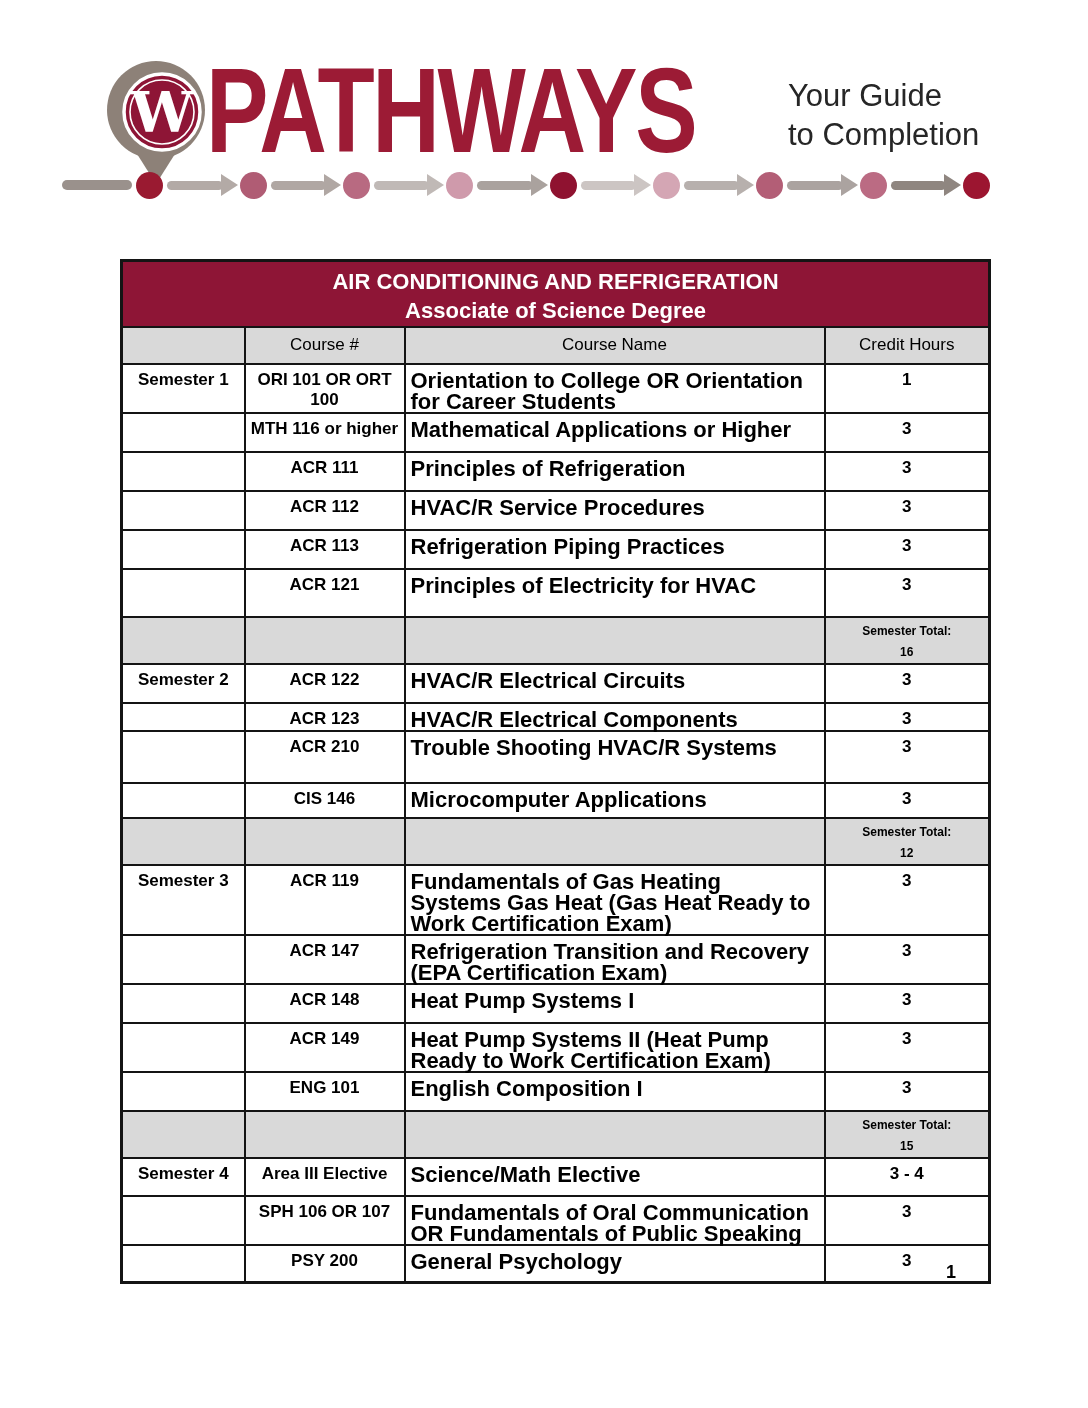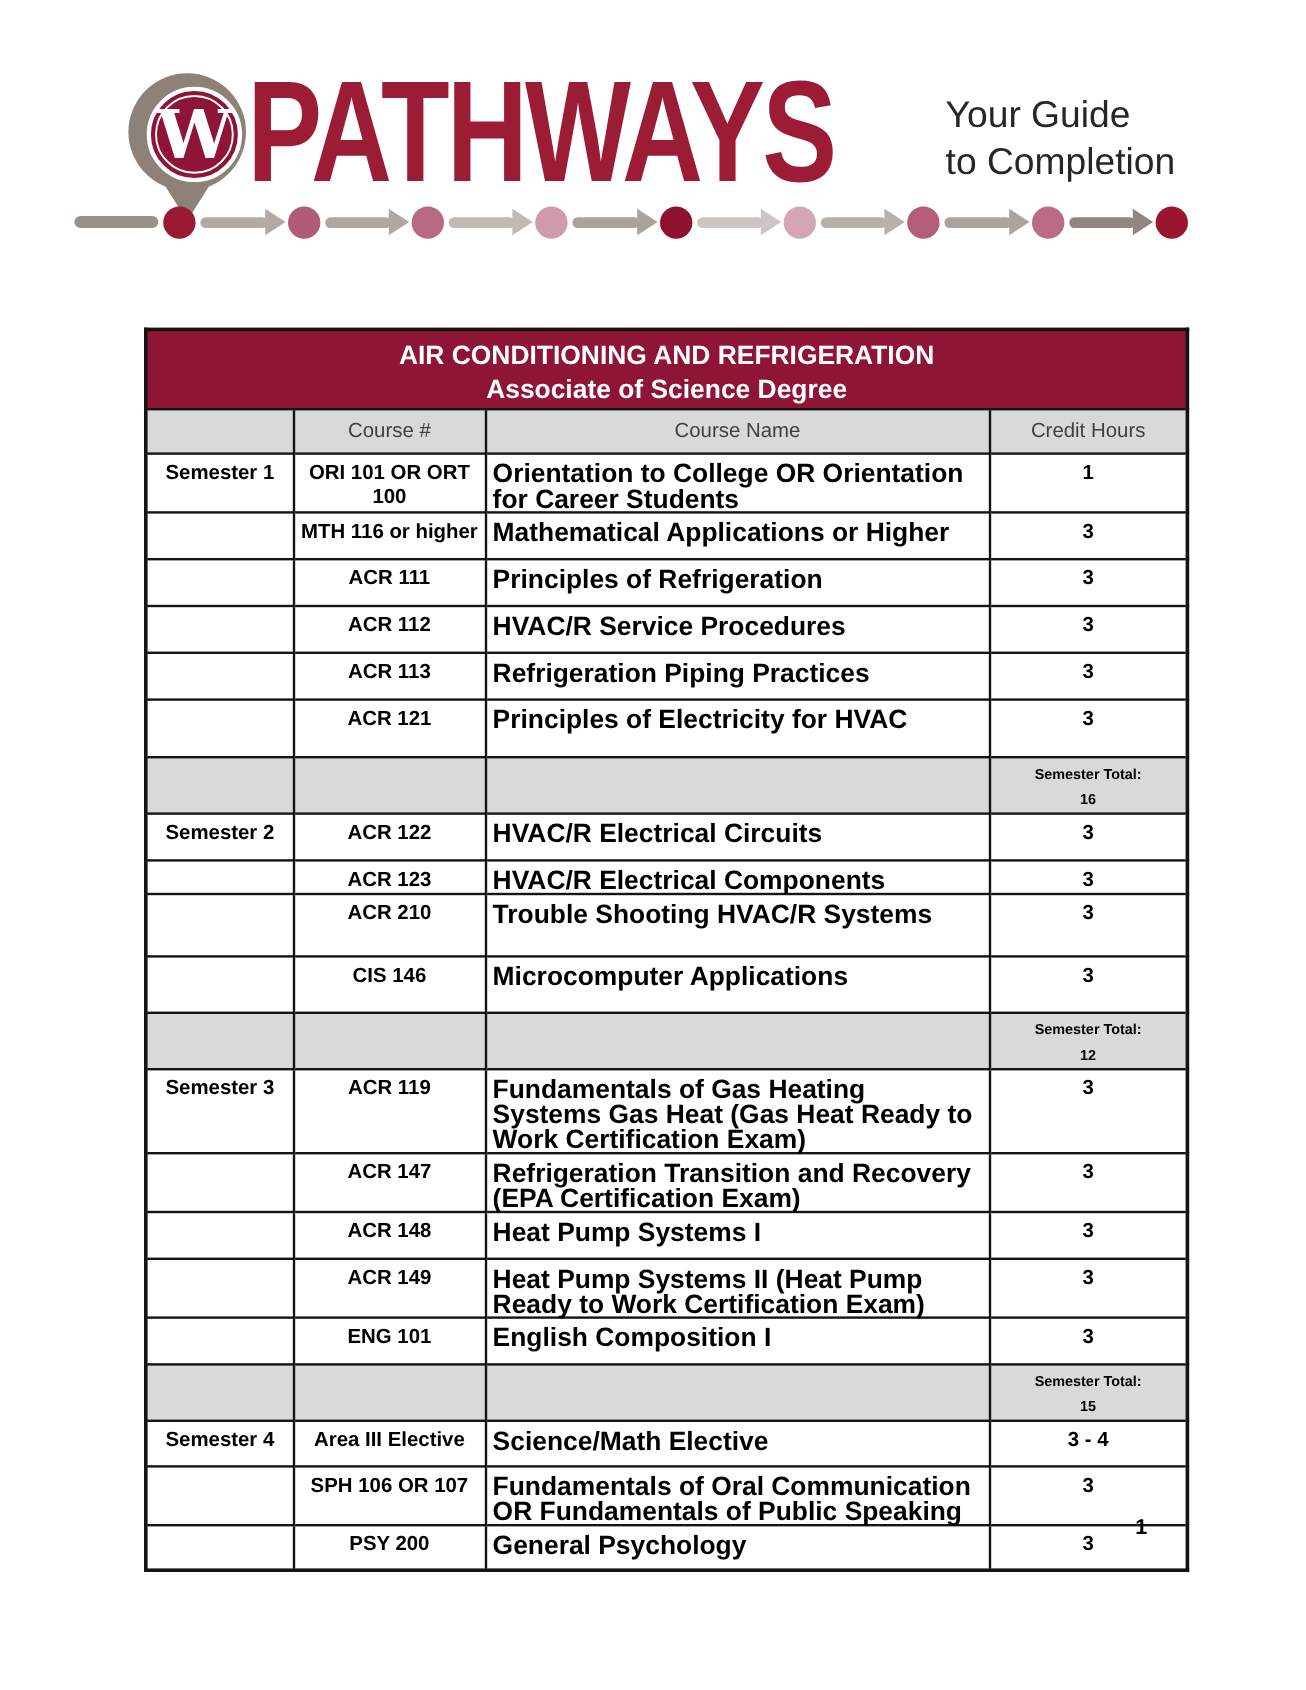--- a/index.html
+++ b/index.html
@@ -51,7 +51,7 @@
 
   
   table.degree{
-    position:absolute;left:120px;top:273px;width:868px;
+    position:absolute;left:120px;top:259px;width:868px;
     border-collapse:collapse;table-layout:fixed;
     border:3px solid var(--border);
   }

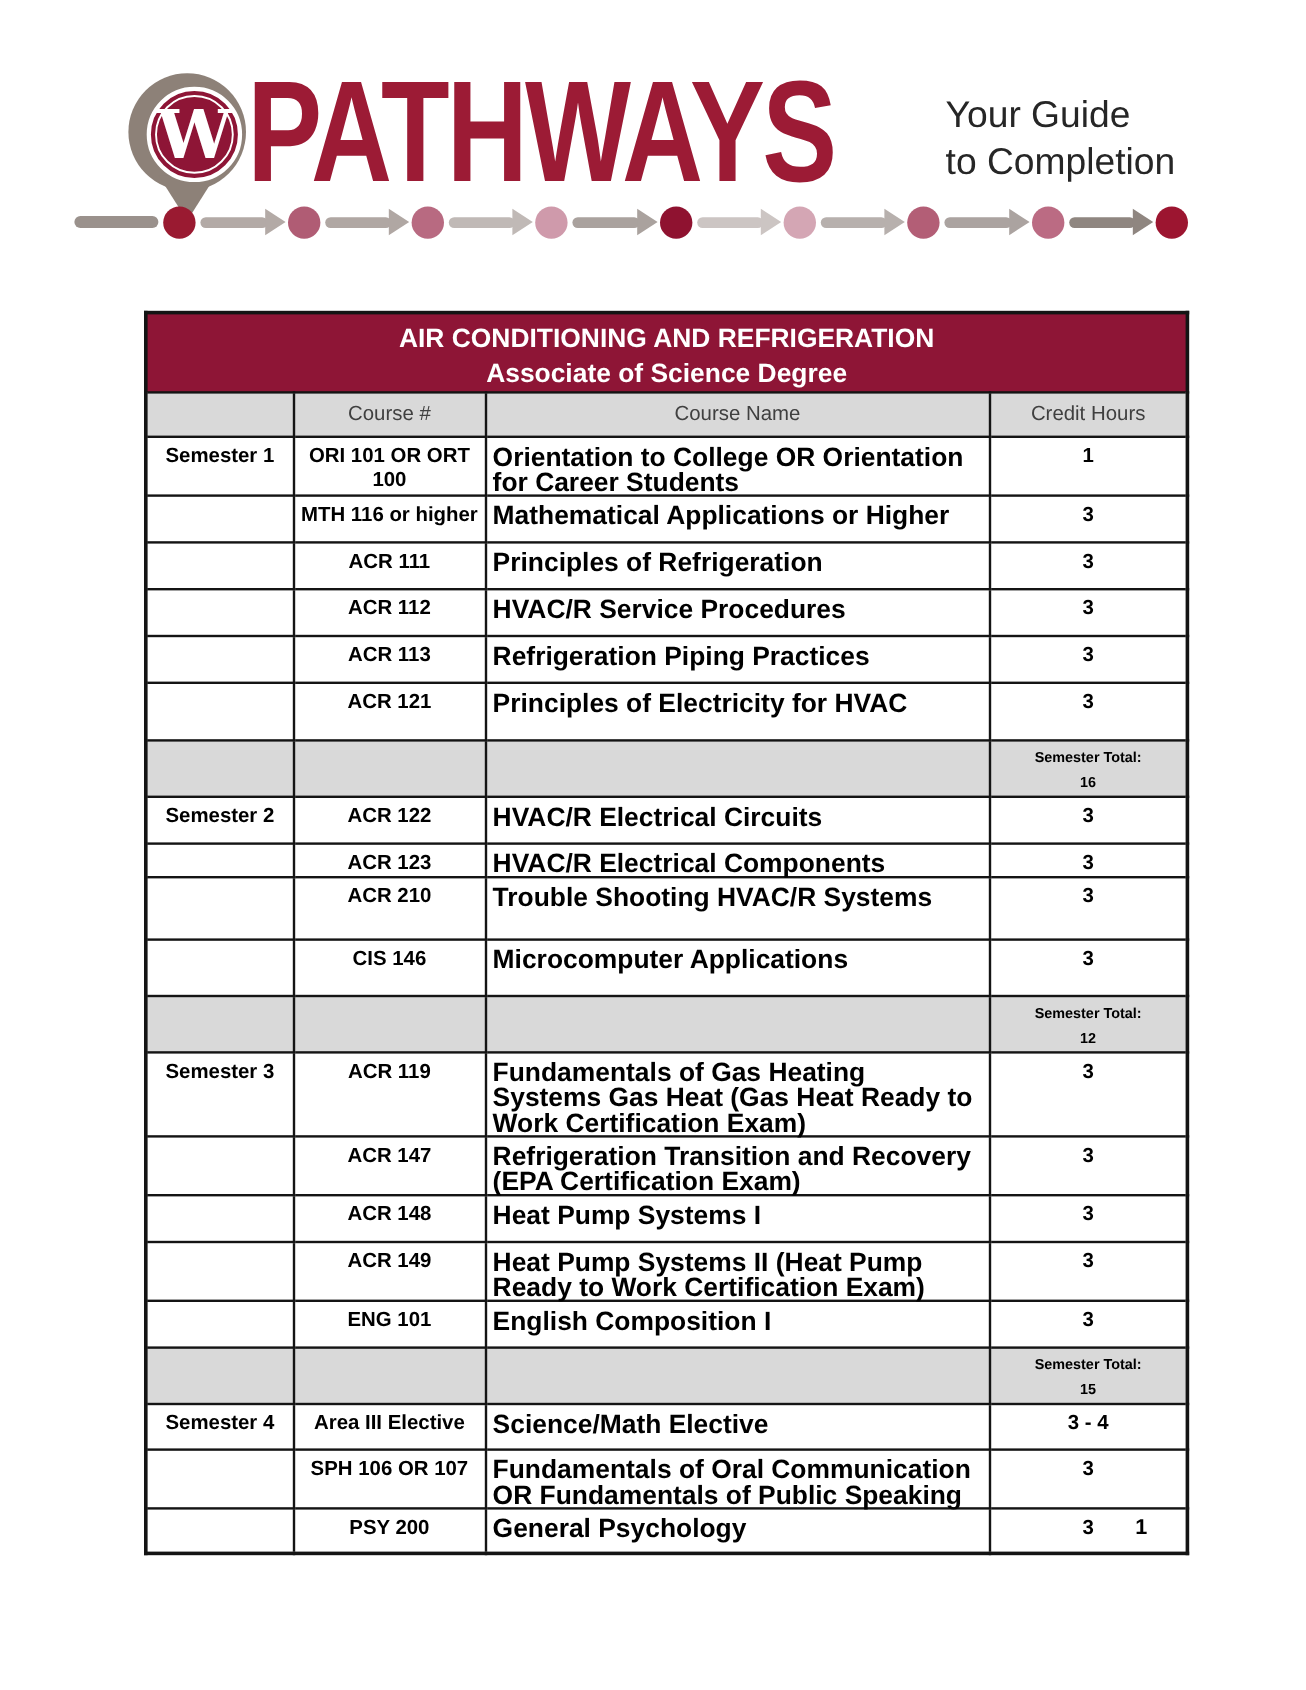--- a/index.html
+++ b/index.html
@@ -63,7 +63,7 @@
   }
   tr.colhead-row td{
     background:var(--table-grey);text-align:center;font-size:17px;
-    font-weight:400;height:37px;vertical-align:middle;color:#404040;
+    font-weight:400;height:37px;vertical-align:middle;color:#000000;
   }
   td.c-sem{text-align:center;font-weight:bold;font-size:17px;padding-top:5px;}
   td.c-num{text-align:center;font-weight:bold;font-size:17px;padding:5px 2px 0 2px;}

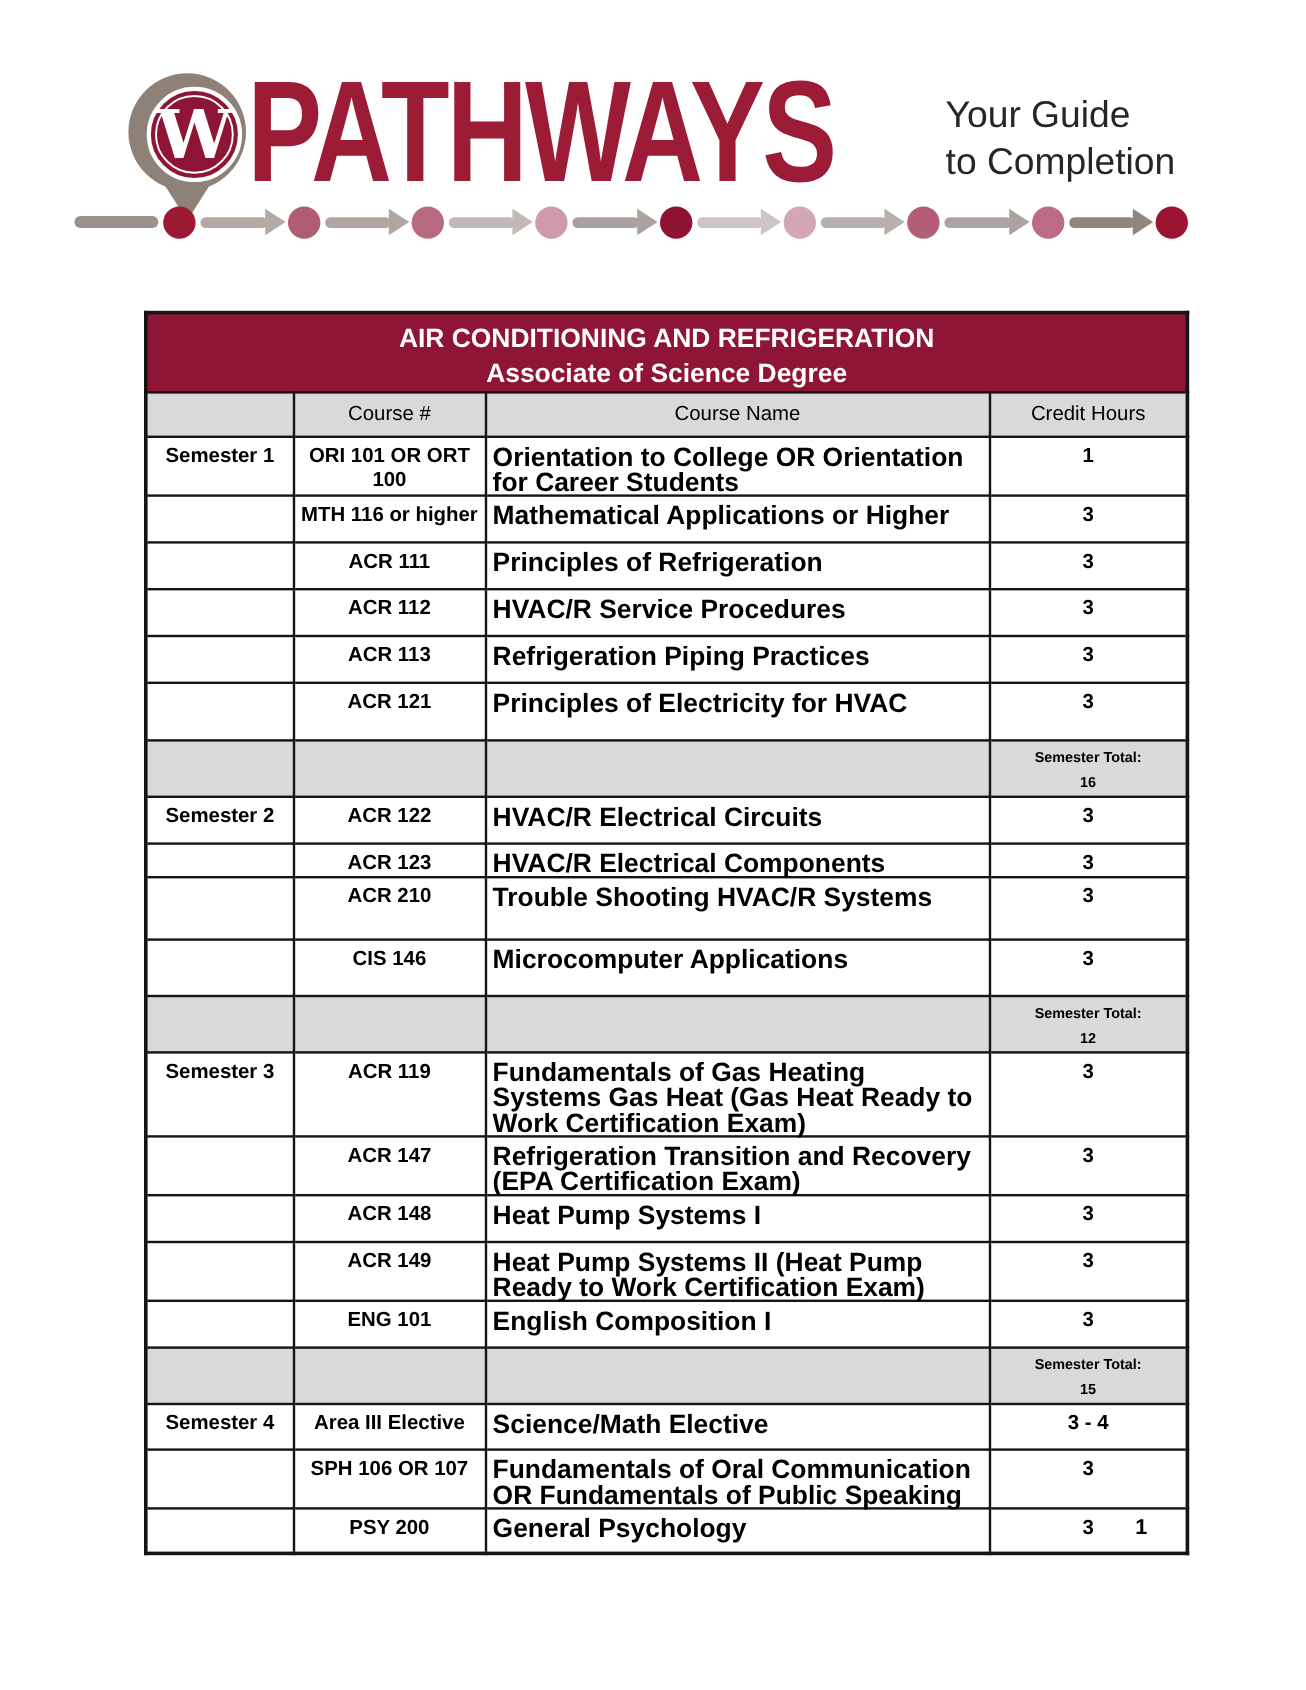--- a/index.html
+++ b/index.html
@@ -227,7 +227,7 @@
           <td class="c-name">Trouble Shooting HVAC/R Systems</td>
           <td class="c-hrs">3</td>
         </tr>
-        <tr style="height: 47px;">
+        <tr style="height: 35px;">
           <td class="c-sem"></td>
           <td class="c-num">CIS 146</td>
           <td class="c-name">Microcomputer Applications</td>

